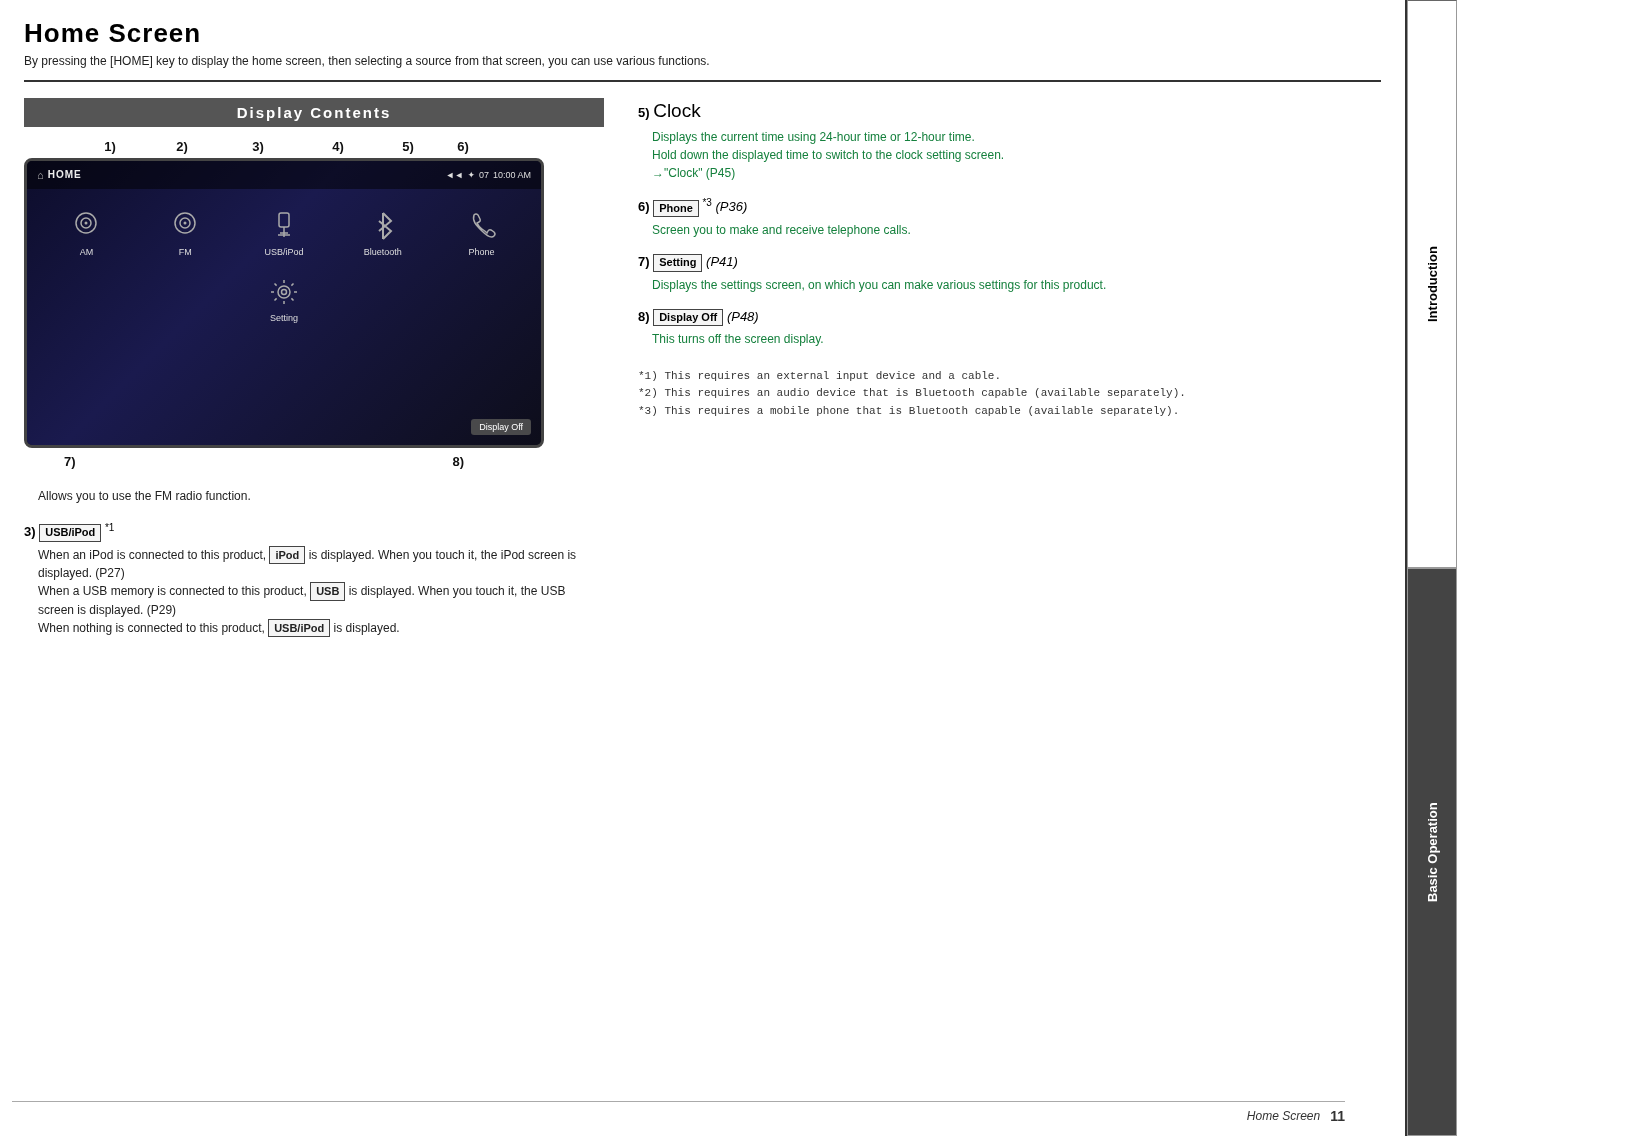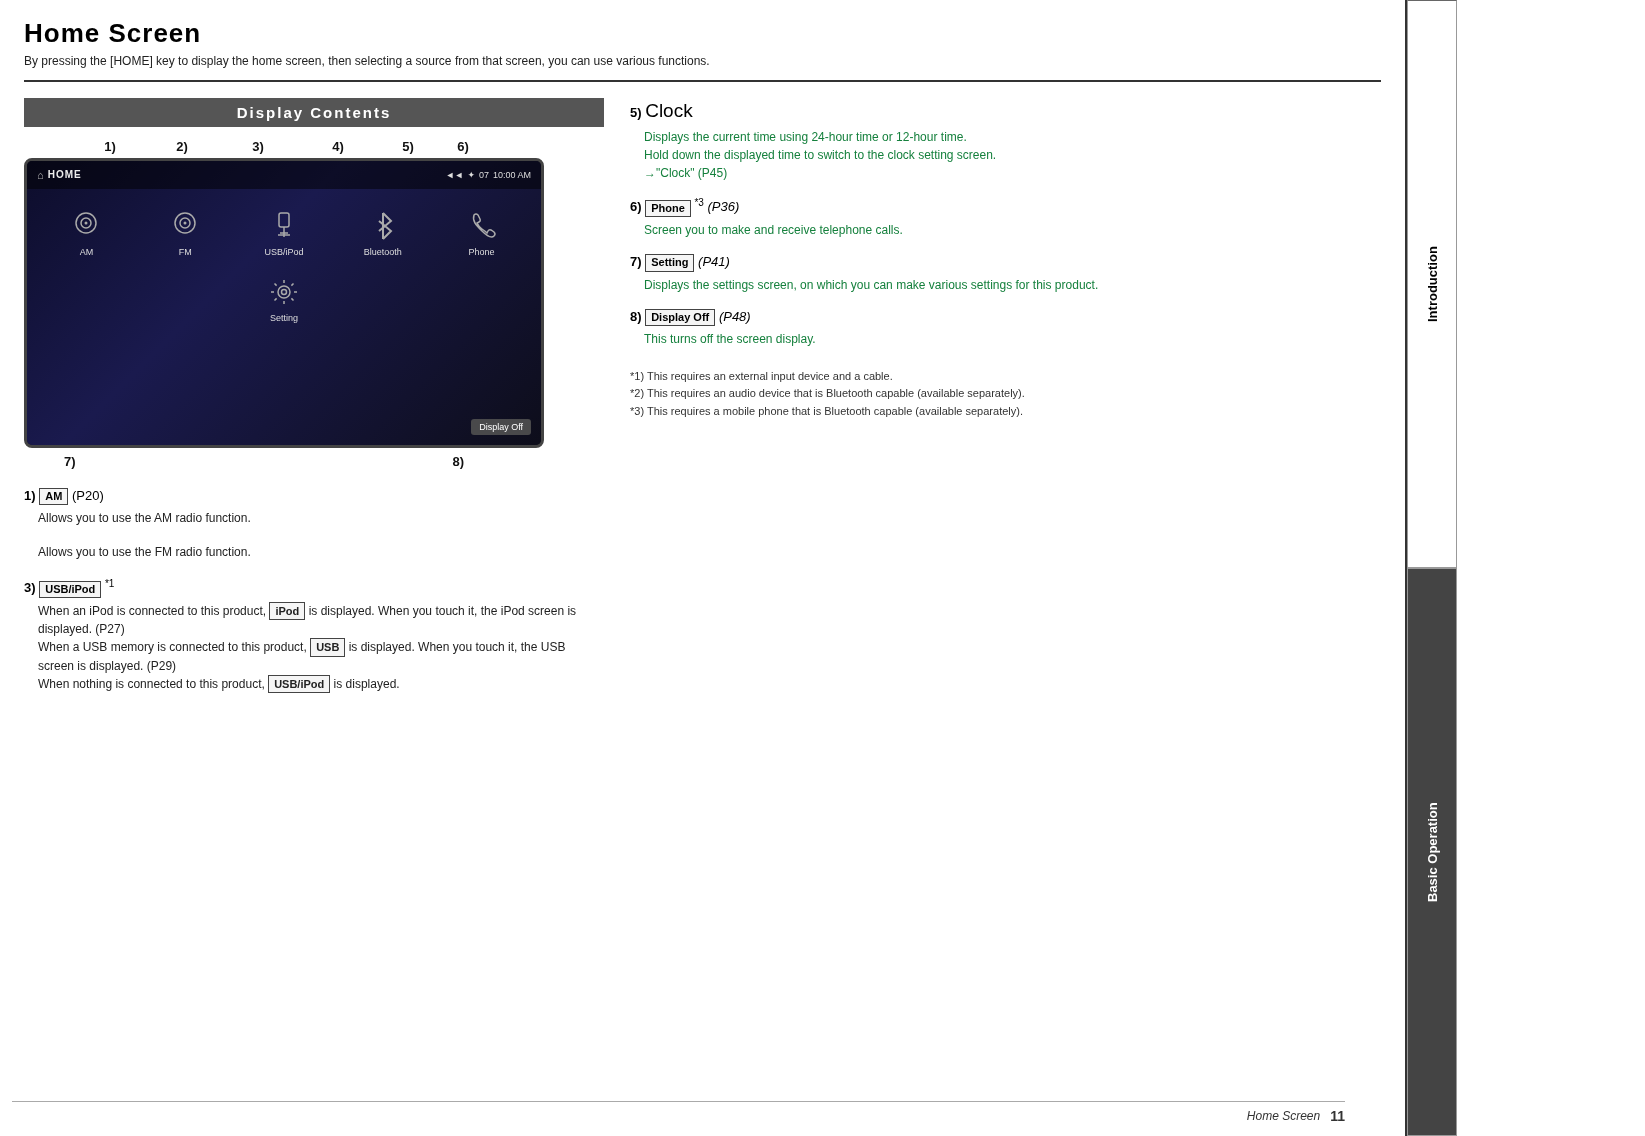--- a/index.html
+++ b/index.html
@@ -79,7 +79,7 @@
     
     .two-column {
       display: flex;
-      gap: 26px;
+      gap: 34px;
     }
 
     .left-column {

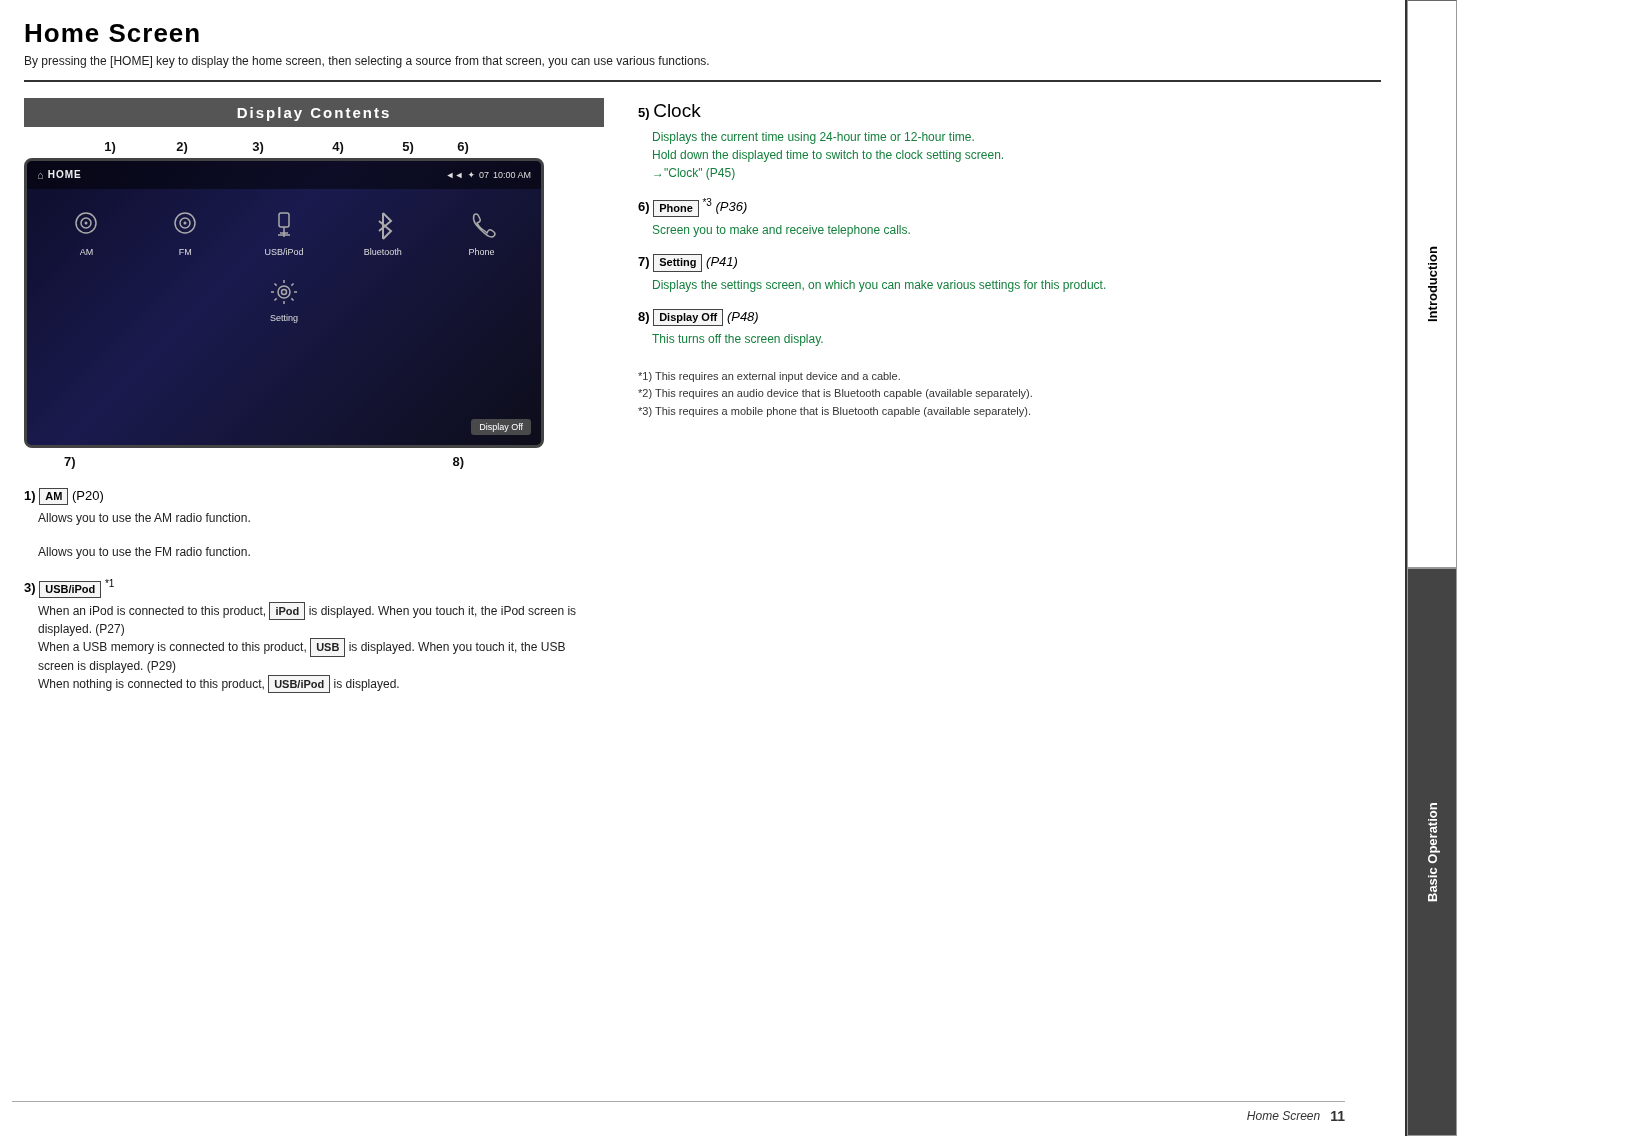--- a/index.html
+++ b/index.html
@@ -168,6 +168,7 @@
       font-size: 11px;
       line-height: 1.6;
       color: #333;
+      font-family: Liberation Mono, monospace;
     }
 
     

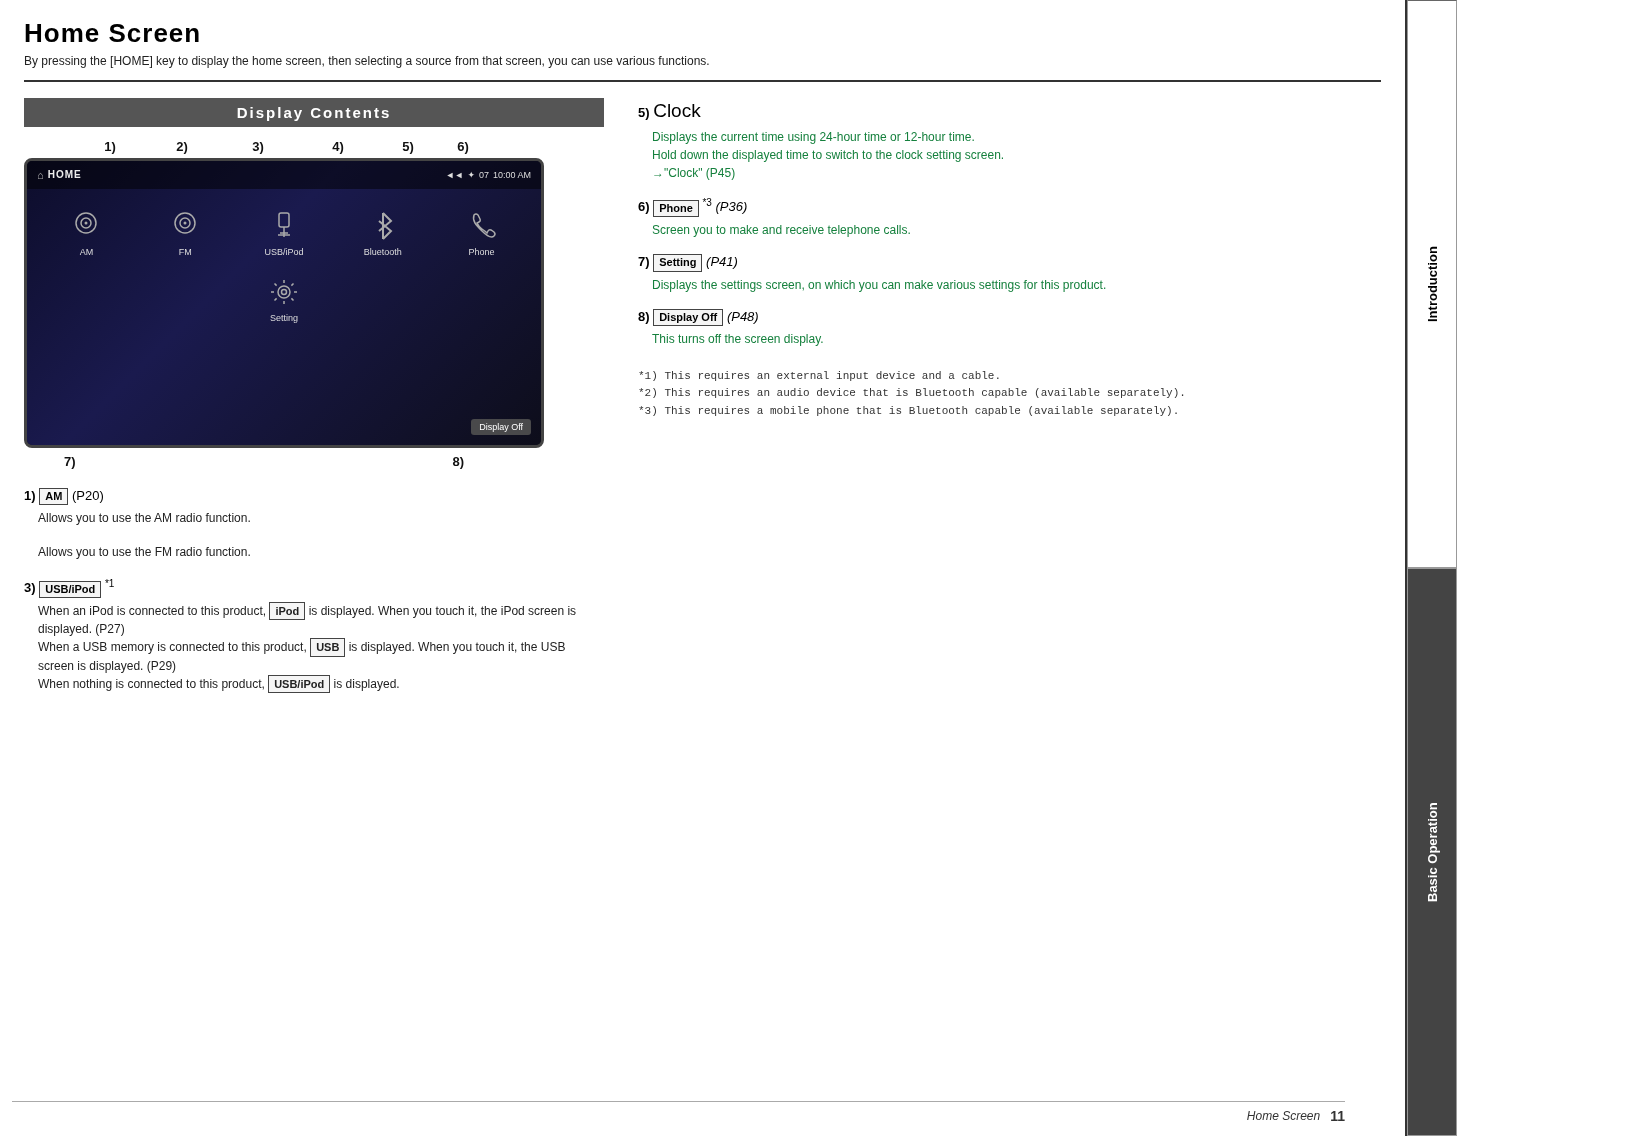--- a/index.html
+++ b/index.html
@@ -435,14 +435,6 @@
 
         <div class="items-list">
 
-          <div class="item-entry">
-            <div class="item-header">
-              <span class="item-header-num">1)</span>
-              <span class="badge">AM</span>
-              <span> (P20)</span>
-            </div>
-            <div class="item-text">Allows you to use the AM radio function.</div>
-          </div>
 
           <div class="item-entry">
             <div class="item-text">Allows you to use the FM radio function.</div>

